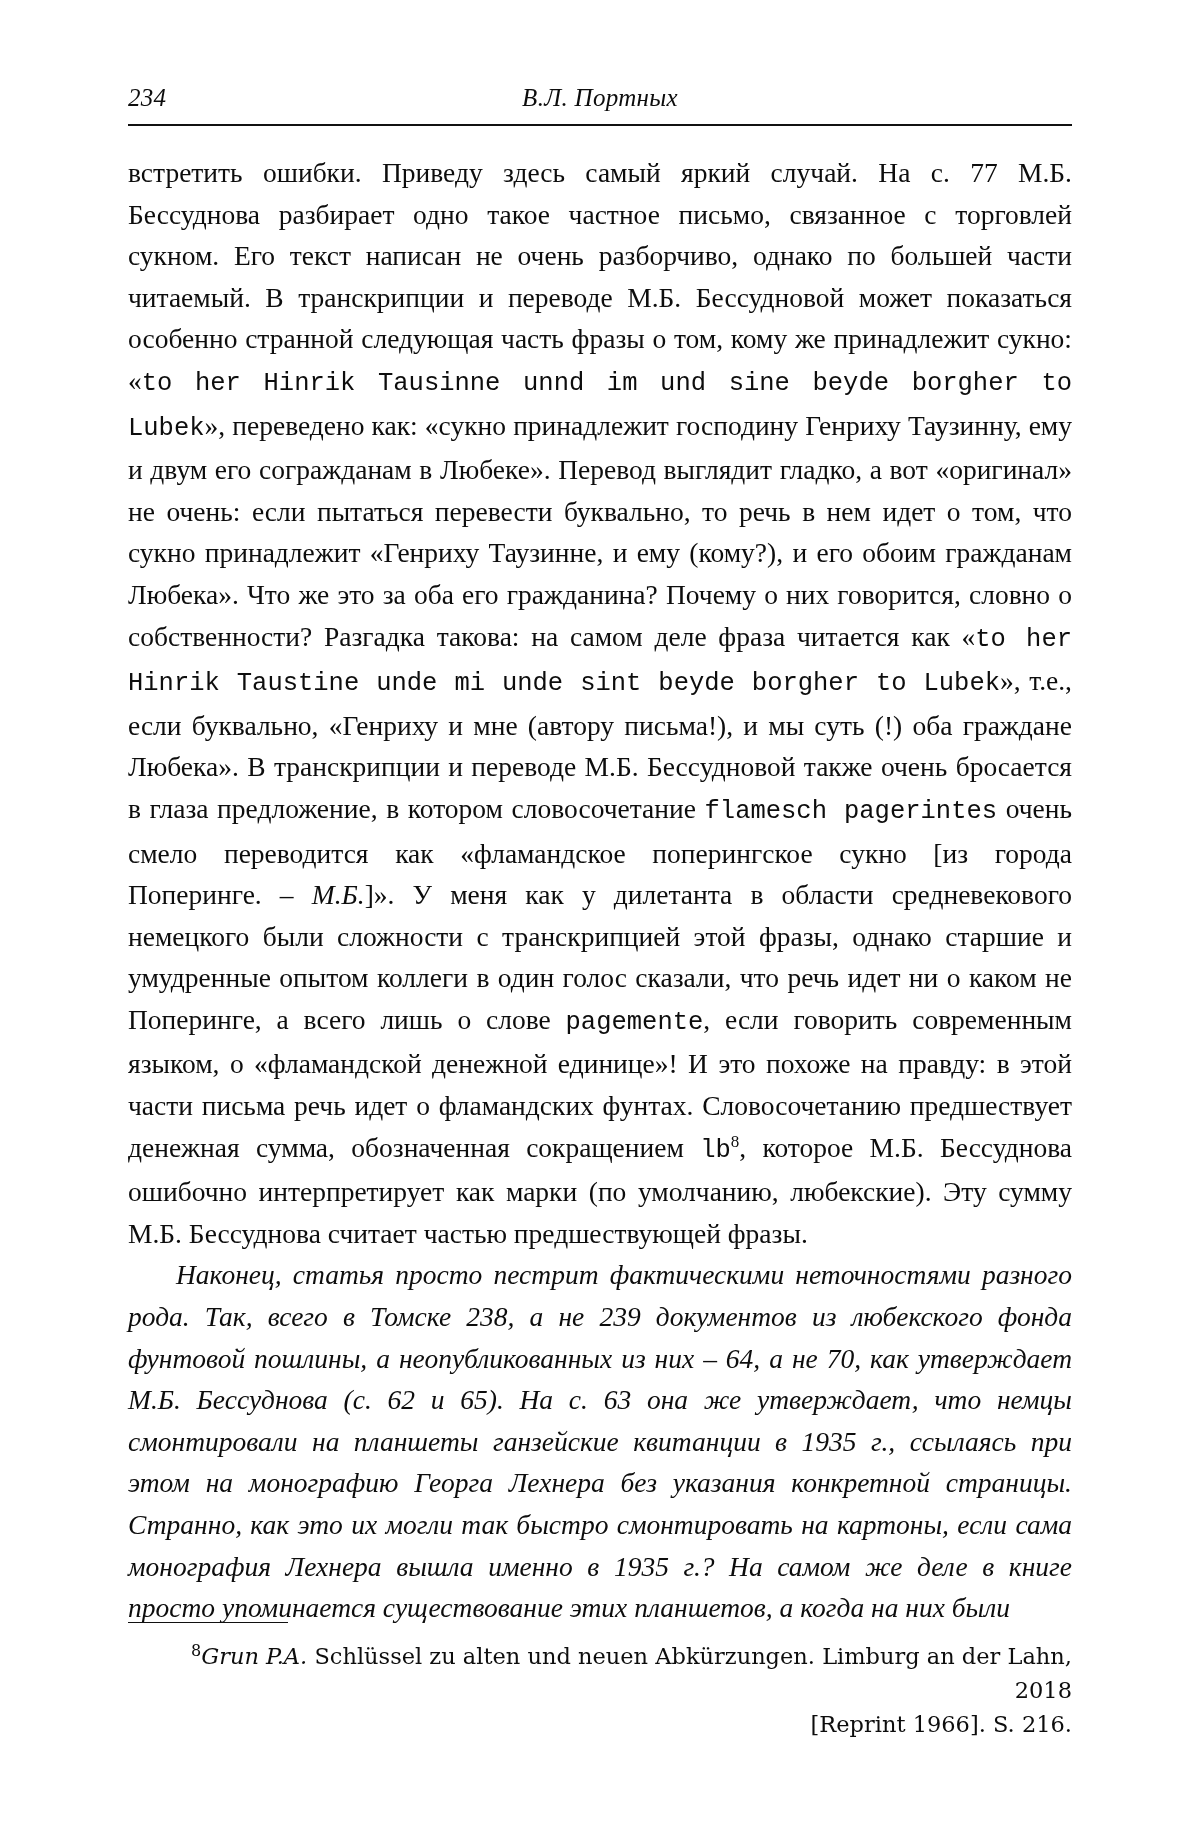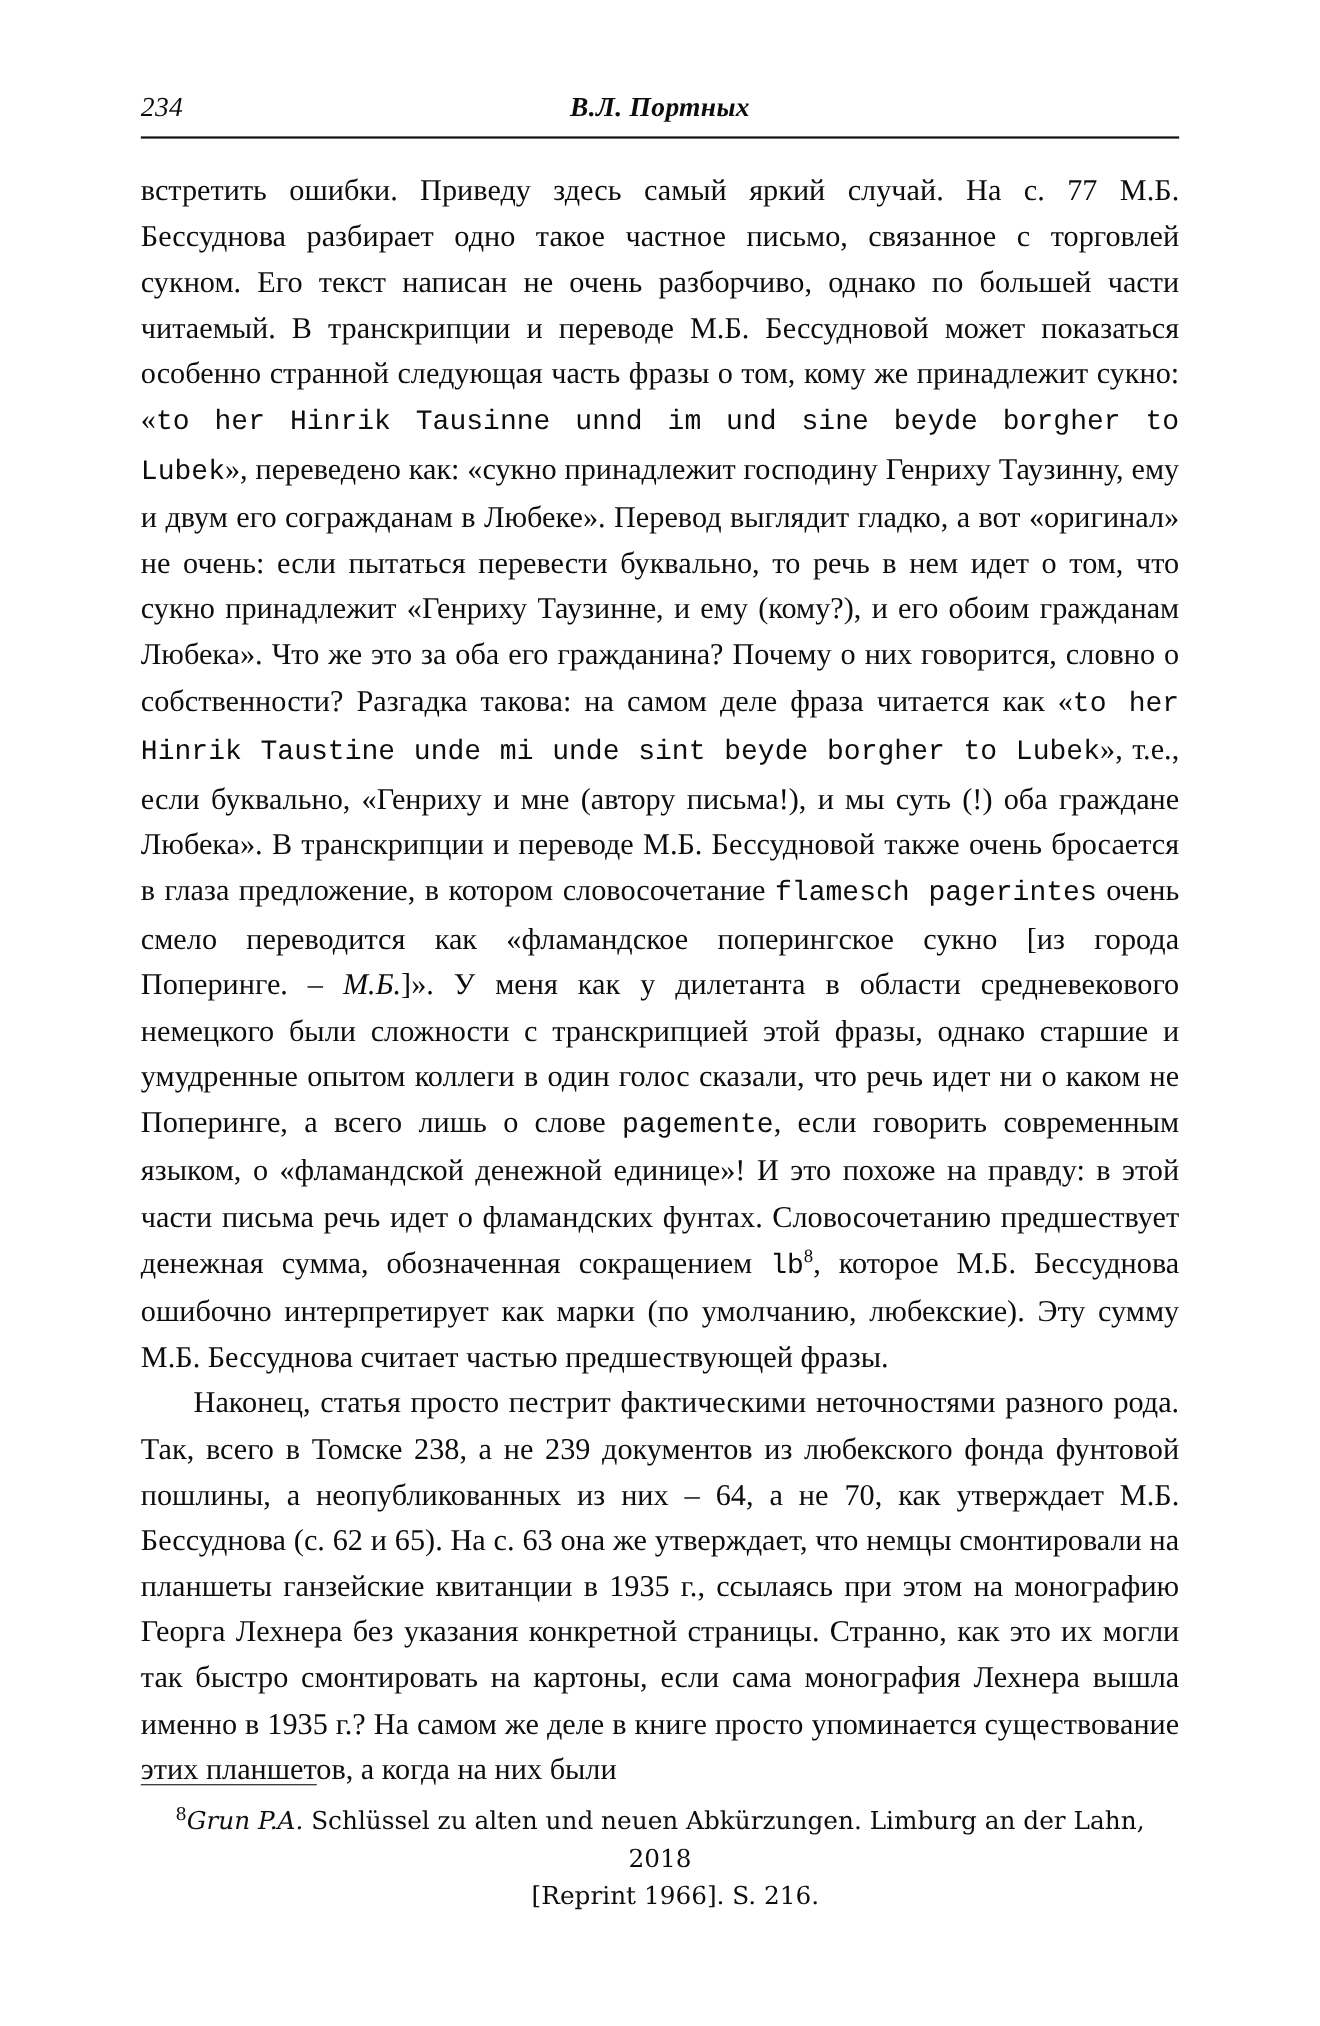--- a/index.html
+++ b/index.html
@@ -48,7 +48,6 @@
     text-align: center;
     padding-right: 150px;
     font-style: italic;
-    font-weight: bold;
   }
   .rule {
     border-top: 2px solid #111;

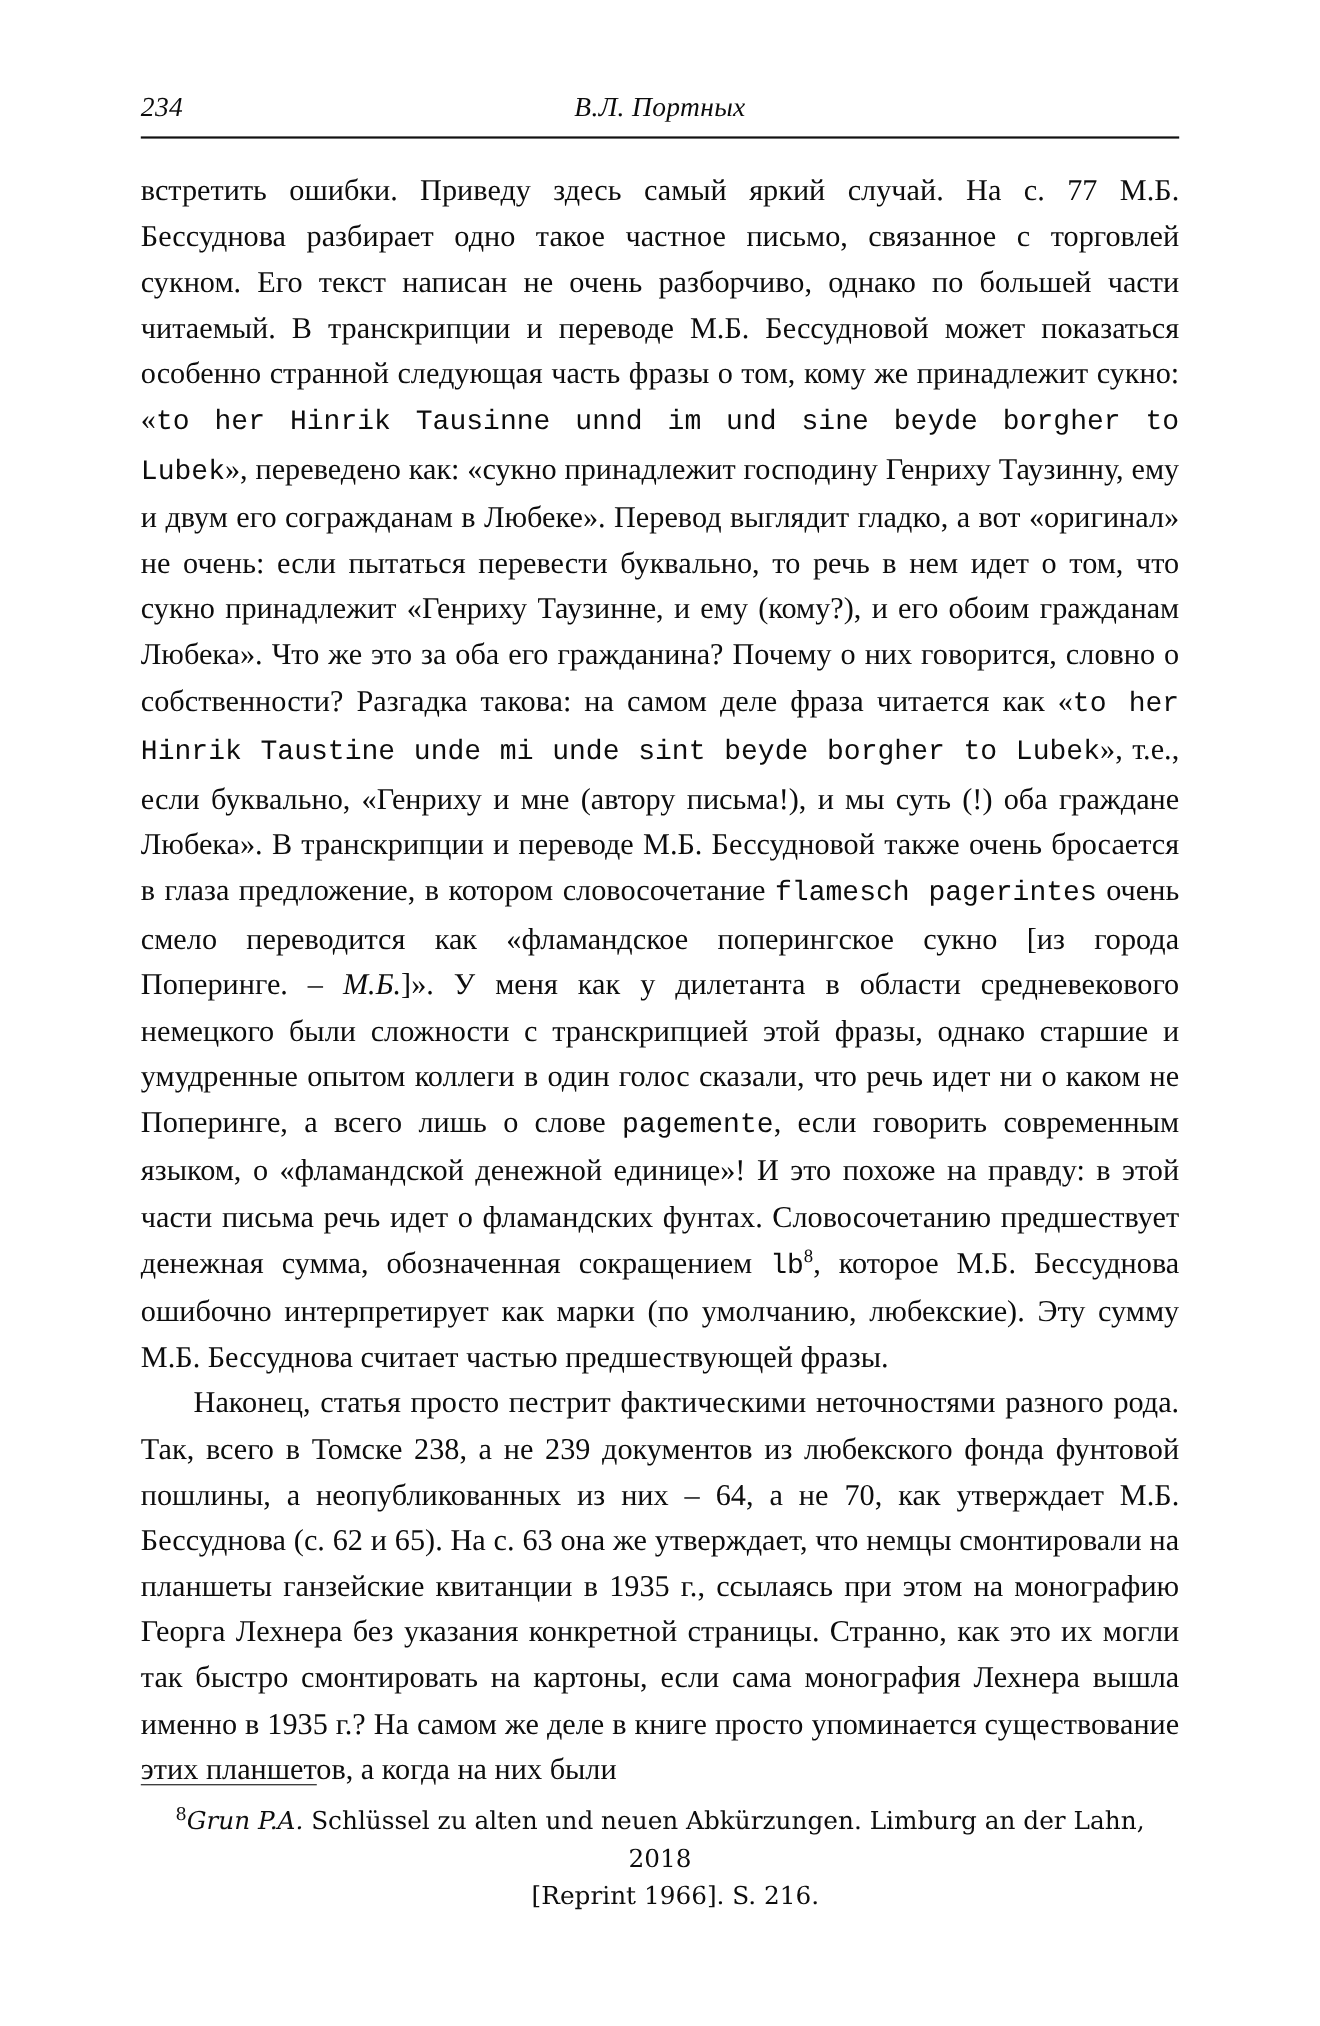--- a/index.html
+++ b/index.html
@@ -67,6 +67,7 @@
   }
   .body-text p.indent {
     text-indent: 48px;
+    font-style: italic;
   }
   .latin {
     font-family: Liberation Mono, monospace;

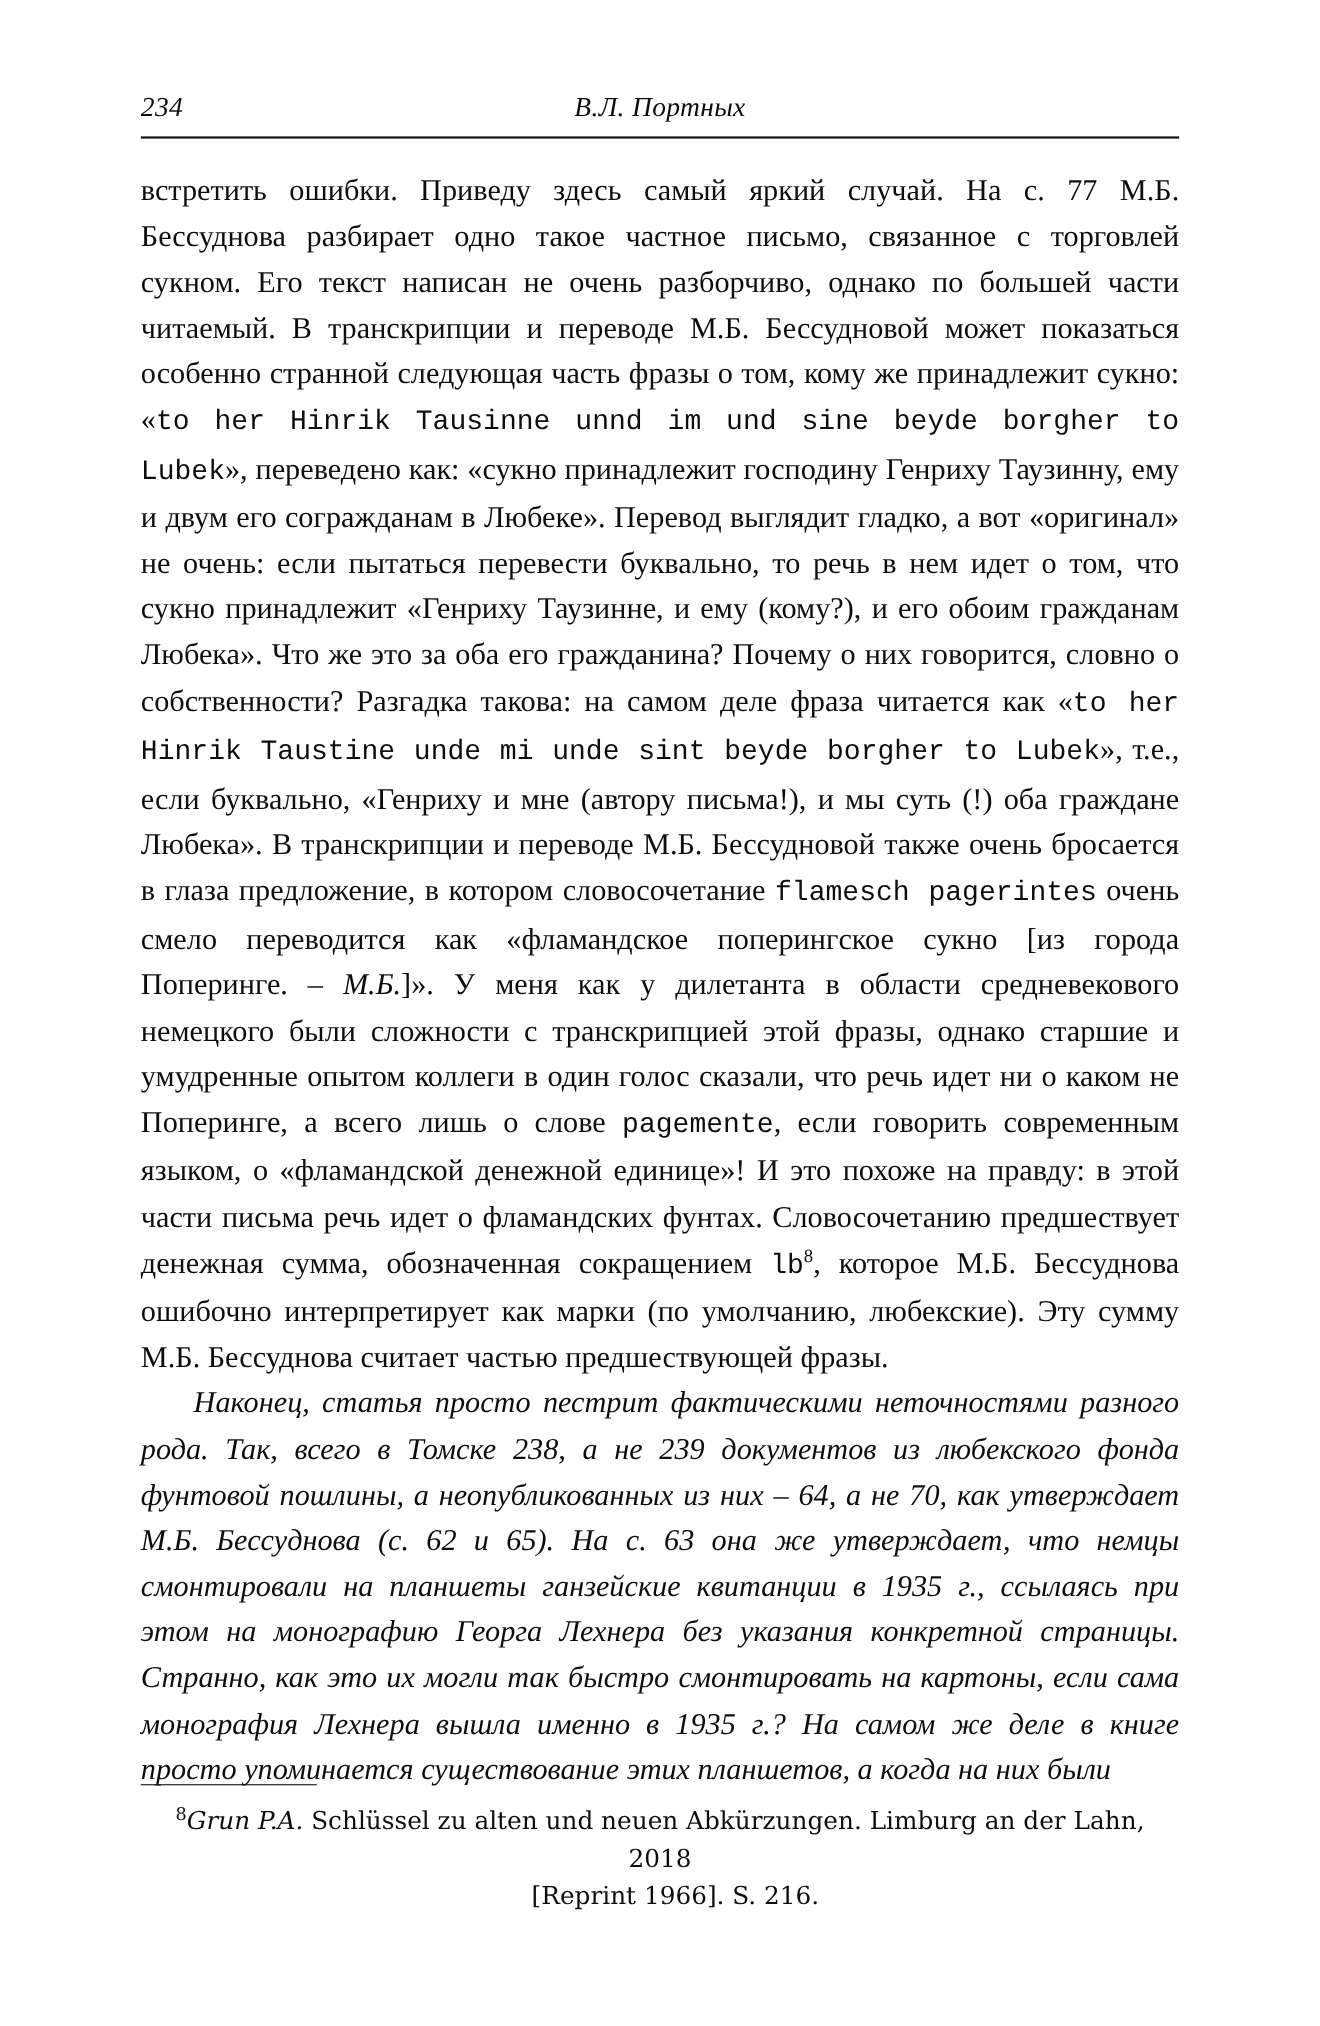--- a/index.html
+++ b/index.html
@@ -97,7 +97,7 @@
     font-family: "DejaVu Serif", "Liberation Serif", serif;
     font-size: 22.5px;
     line-height: 34px;
-    text-align: center;
+    text-align: right;
   }
   .footnote .fn-num {
     font-size: 16px;

